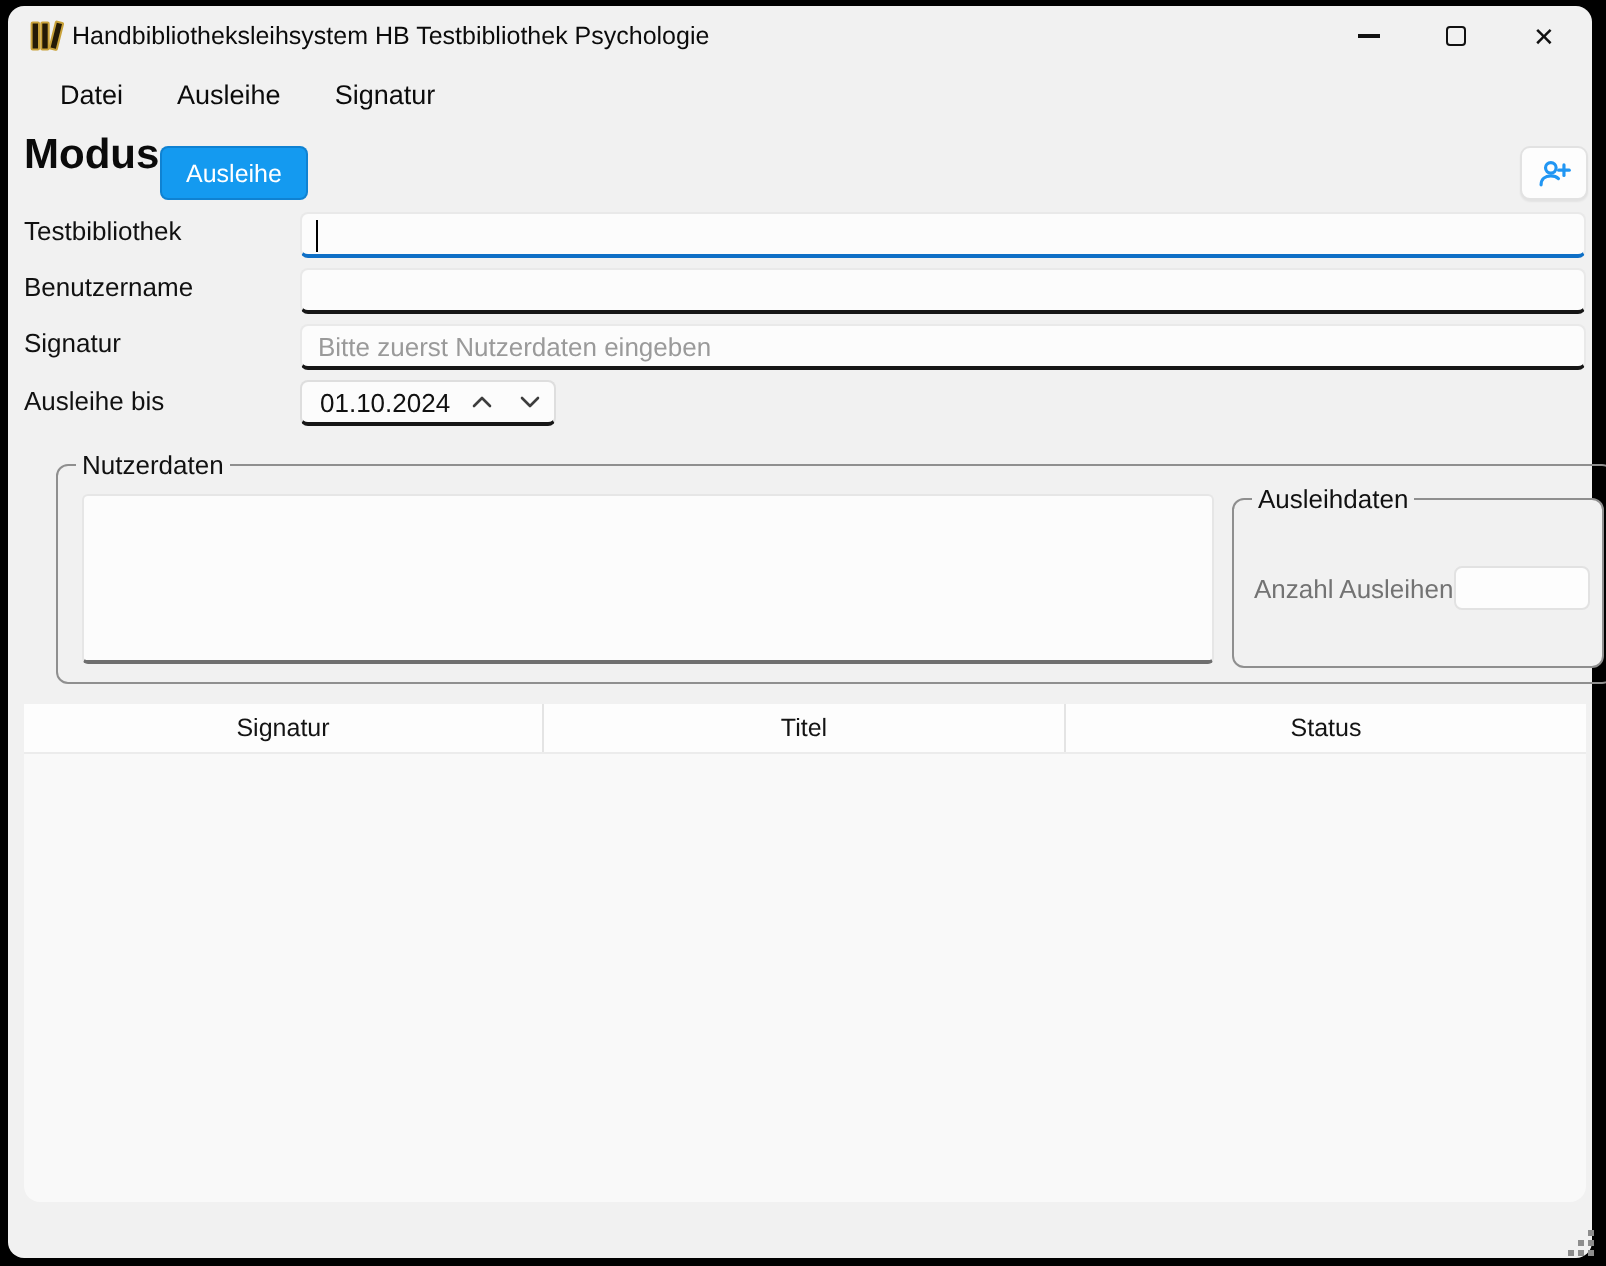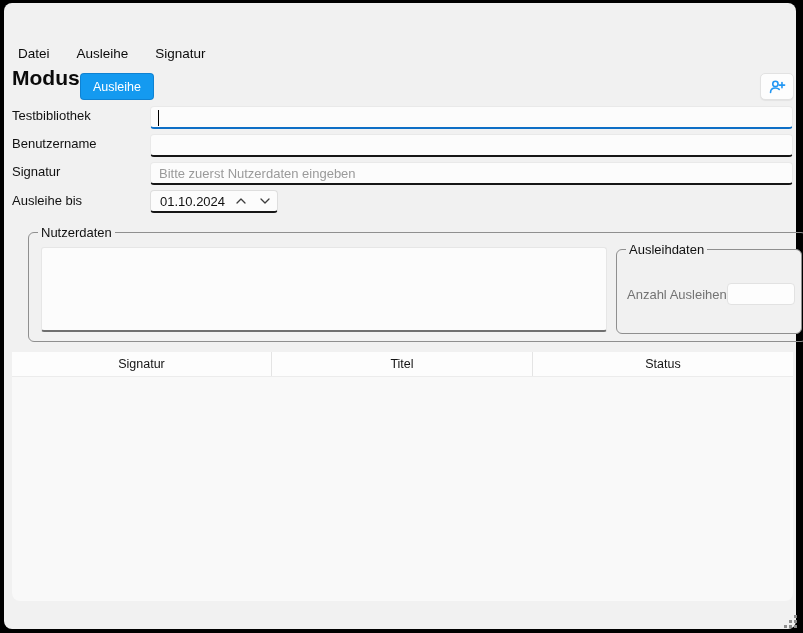--- a/index.html
+++ b/index.html
@@ -111,6 +111,25 @@
 
 <div class="window">
 
+  <div class="titlebar">
+    <svg class="app-icon" viewBox="0 0 16 16">
+      <rect x="1.6" y="2" width="3.3" height="12" rx="0.5" fill="#241a06" stroke="#c9a23a" stroke-width="0.9"></rect>
+      <rect x="5.9" y="2" width="3.3" height="12" rx="0.5" fill="#241a06" stroke="#c9a23a" stroke-width="0.9"></rect>
+      <rect x="10.9" y="1.7" width="3.3" height="12.3" rx="0.5" transform="rotate(14 12.5 8)" fill="#241a06" stroke="#c9a23a" stroke-width="0.9"></rect>
+    </svg>
+    <span class="window-title">Handbibliotheksleihsystem HB Testbibliothek Psychologie</span>
+    <div class="win-controls">
+      <button class="win-btn">
+        <span class="glyph-min"></span>
+      </button>
+      <button class="win-btn">
+        <span class="glyph-max"></span>
+      </button>
+      <button class="win-btn">
+        <span class="glyph-close">✕</span>
+      </button>
+    </div>
+  </div>
 
   <div class="menubar">
     <span class="menu-item">Datei</span>

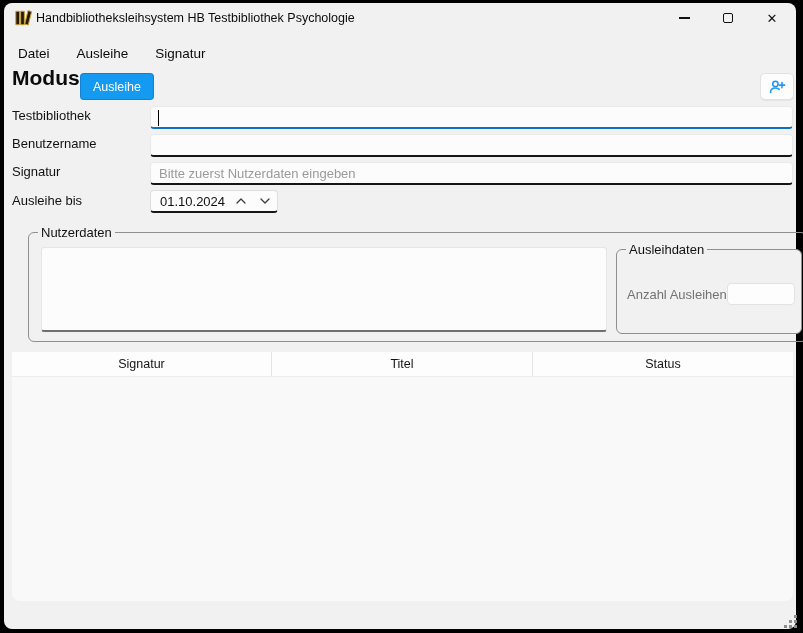--- a/index.html
+++ b/index.html
@@ -31,7 +31,7 @@
   .glyph-max{width:10px;height:10px;border:1.3px solid #111;border-radius:2px;}
   .glyph-close{font-size:13px;color:#111;line-height:1;}
   
-  .menubar{position:absolute;top:30px;left:0;right:0;height:28px;display:flex;align-items:flex-end;padding-left:14px;gap:27px;}
+  .menubar{position:absolute;top:30px;left:12px;right:0;height:28px;display:flex;align-items:center;padding-left:14px;gap:27px;}
   .menu-item{font-size:13.5px;color:#0b0b0b;cursor:default;}
   
   .mode-heading{position:absolute;left:8px;top:63px;font-size:21px;font-weight:700;color:#0b0b0b;}

